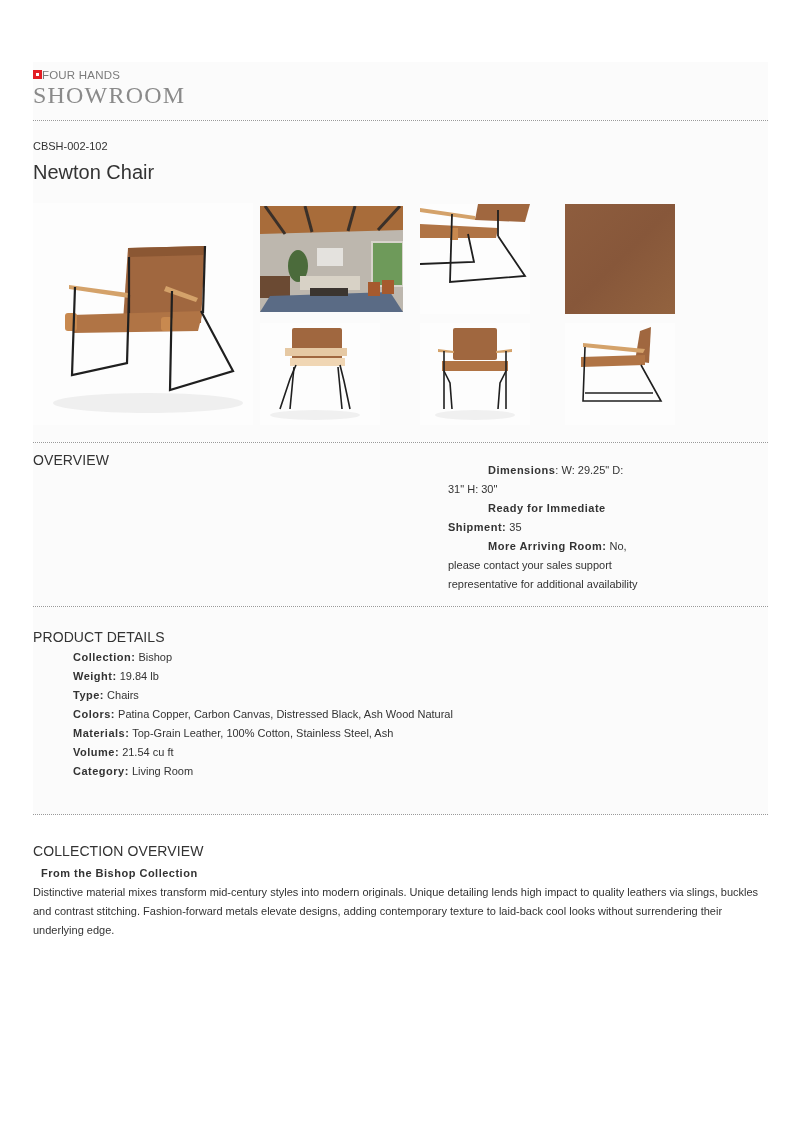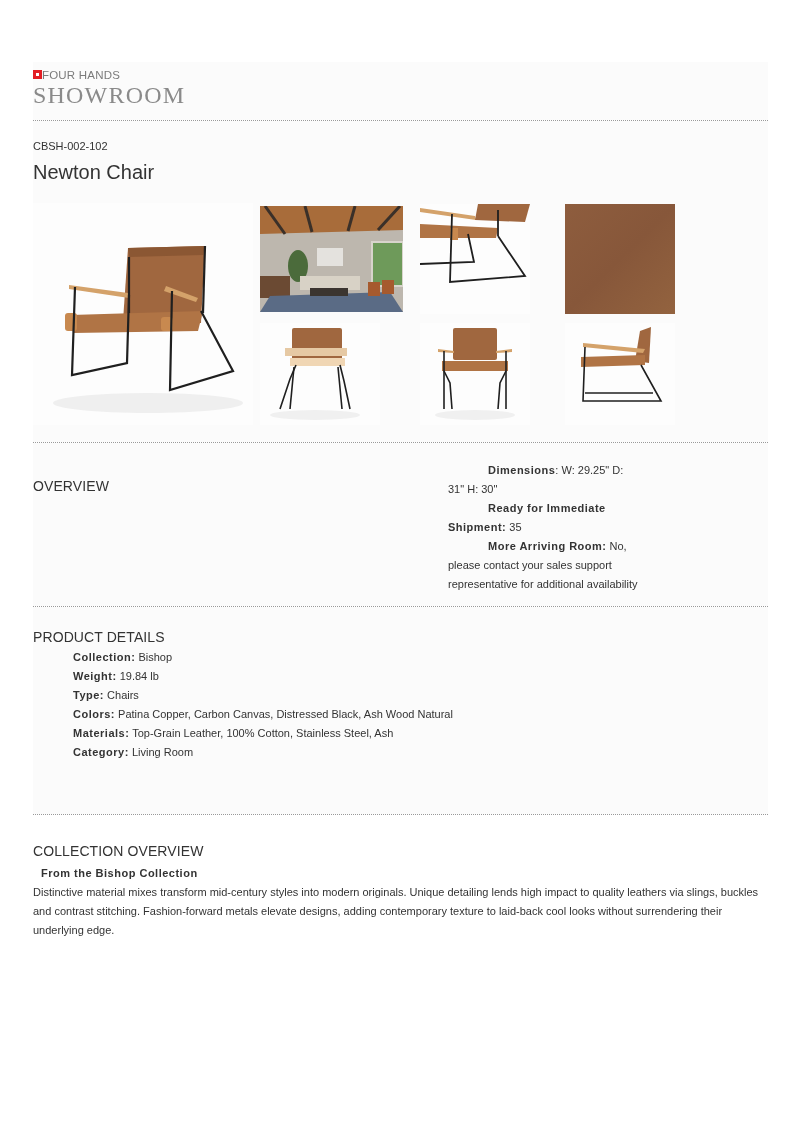--- a/index.html
+++ b/index.html
@@ -34,7 +34,7 @@
 
   .overview { height: 163px; position: relative; }
   .section-title { font-family: "Liberation Sans", sans-serif; font-size: 14px; color: #333; font-weight: normal; text-transform: uppercase; letter-spacing: 0.1px; }
-  .overview .section-title { position: absolute; left: 0; top: 35px; }
+  .overview .section-title { position: absolute; left: 0; top: 9px; }
   .specs { position: absolute; left: 415px; top: 18px; width: 190px; font-family: "Liberation Sans", sans-serif; font-size: 11px; line-height: 19px; color: #333; }
   .lbl { font-weight: bold; letter-spacing: 0.5px; color: #333; padding-left: 40px; }
 

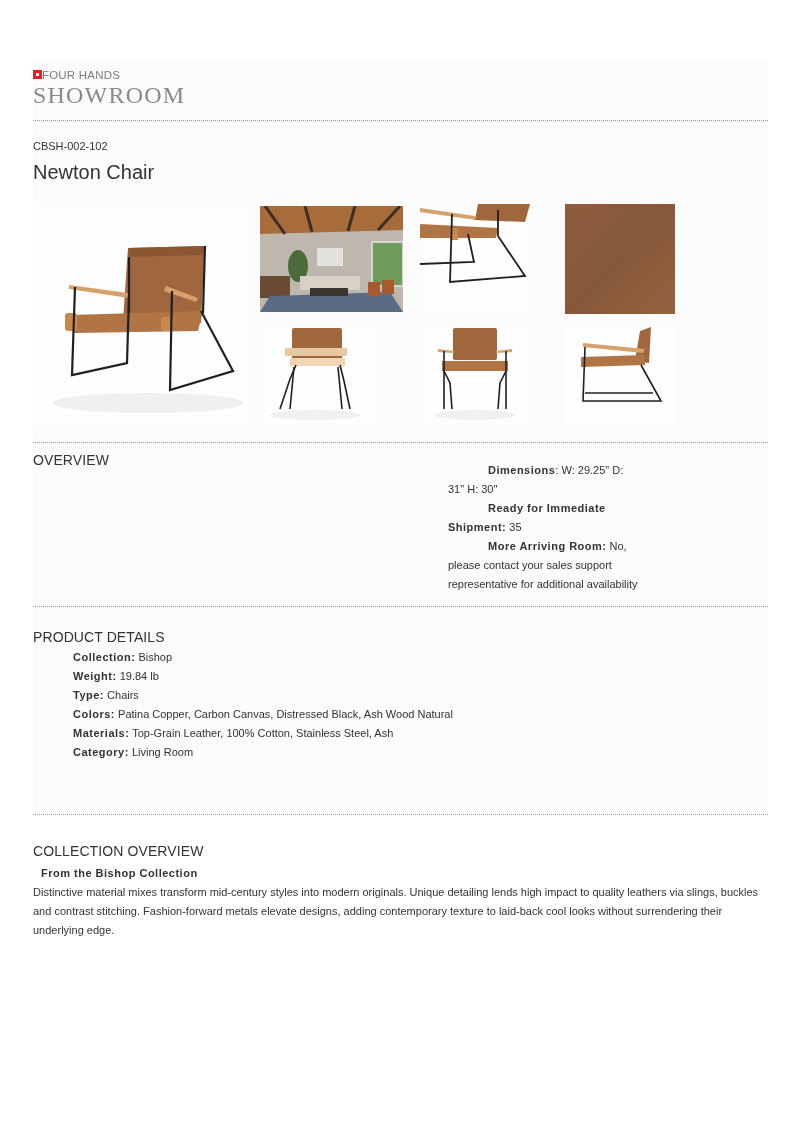--- a/index.html
+++ b/index.html
@@ -207,6 +207,7 @@
       <div><span class="lbl">Type:</span><span> Chairs</span></div>
       <div><span class="lbl">Colors:</span><span> Patina Copper, Carbon Canvas, Distressed Black, Ash Wood Natural</span></div>
       <div><span class="lbl">Materials:</span><span> Top-Grain Leather, 100% Cotton, Stainless Steel, Ash</span></div>
+      <div><span class="lbl">Volume:</span><span> 21.54 cu ft</span></div>
       <div><span class="lbl">Category:</span><span> Living Room</span></div>
     </div>
   </div>

